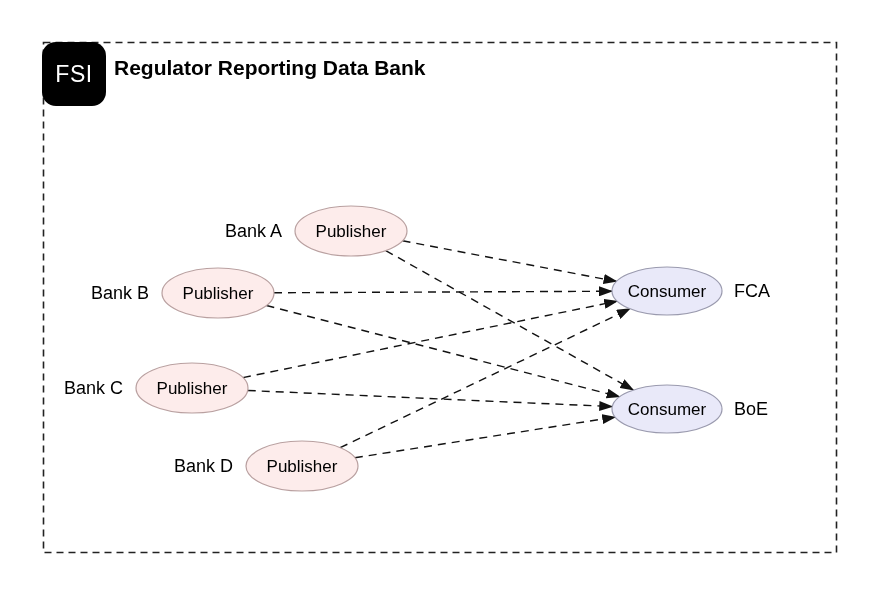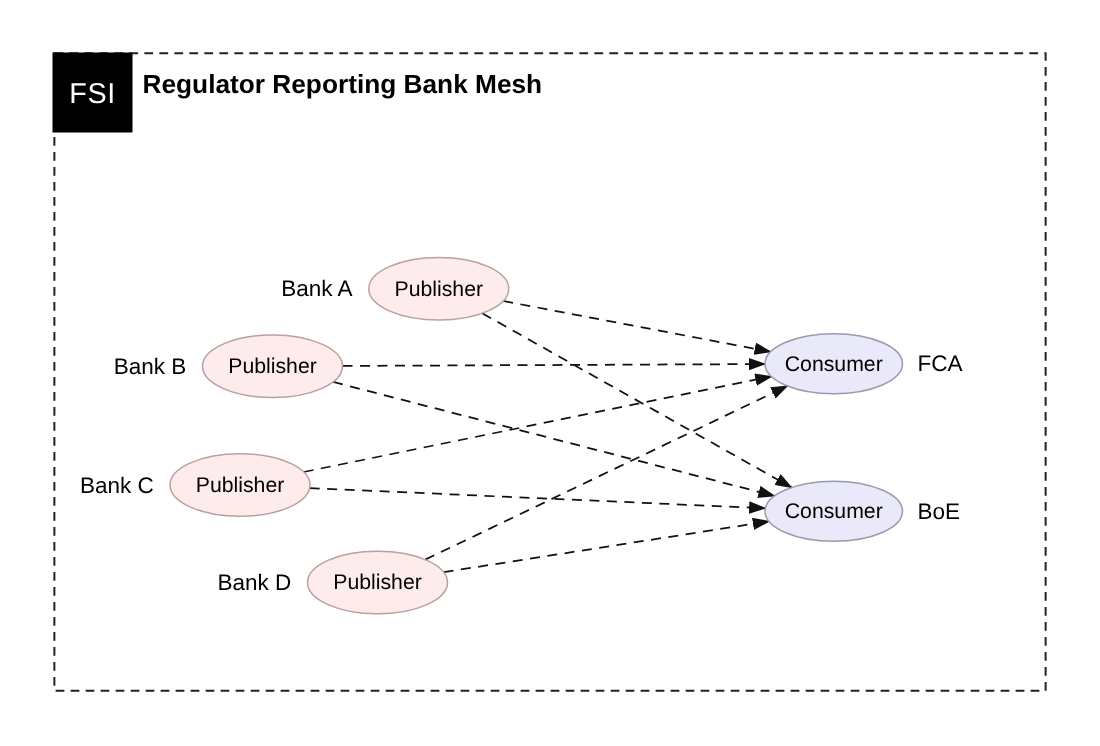--- a/index.html
+++ b/index.html
@@ -21,6 +21,7 @@
     display: flex; align-items: center; justify-content: center;
     font-size: 23px;
     letter-spacing: 0.5px;
+    border-radius: 14px;
   }
   .title {
     position: absolute;

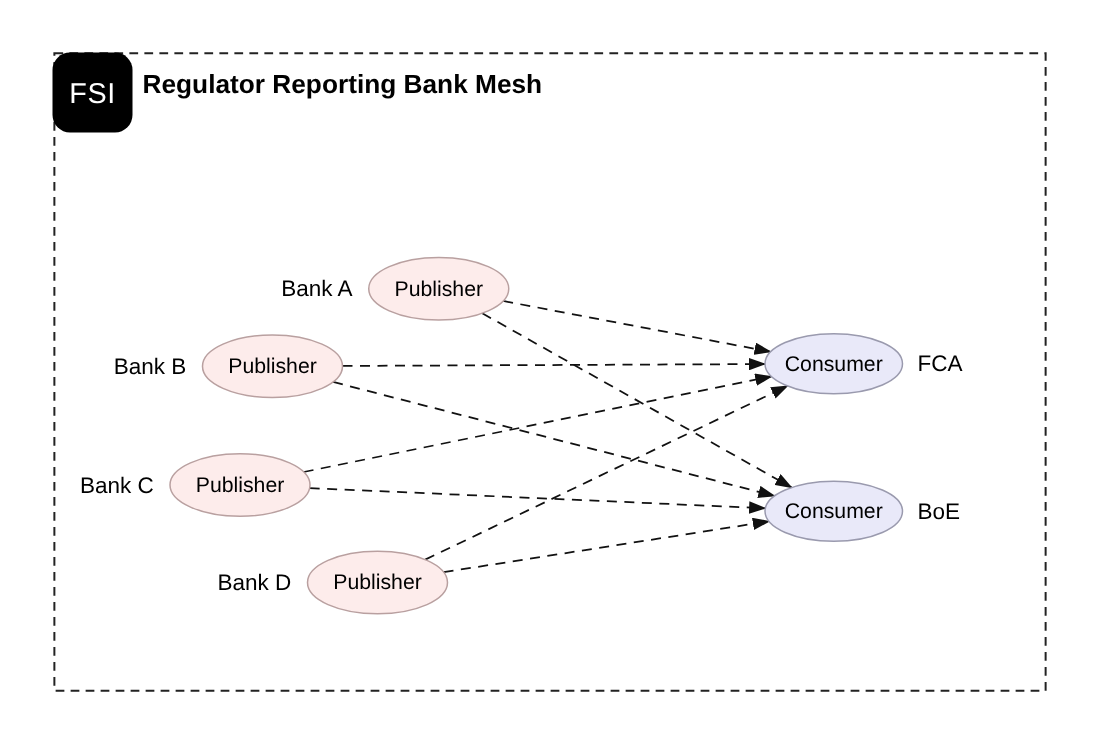--- a/index.html
+++ b/index.html
@@ -89,7 +89,7 @@
       </g>
   </svg>
   <div class="fsi-badge">FSI</div>
-  <div class="title">Regulator Reporting Bank Mesh</div>
+  <div class="title">Regulator Reporting Data Bank</div>
 </div>
 
 </body></html>

